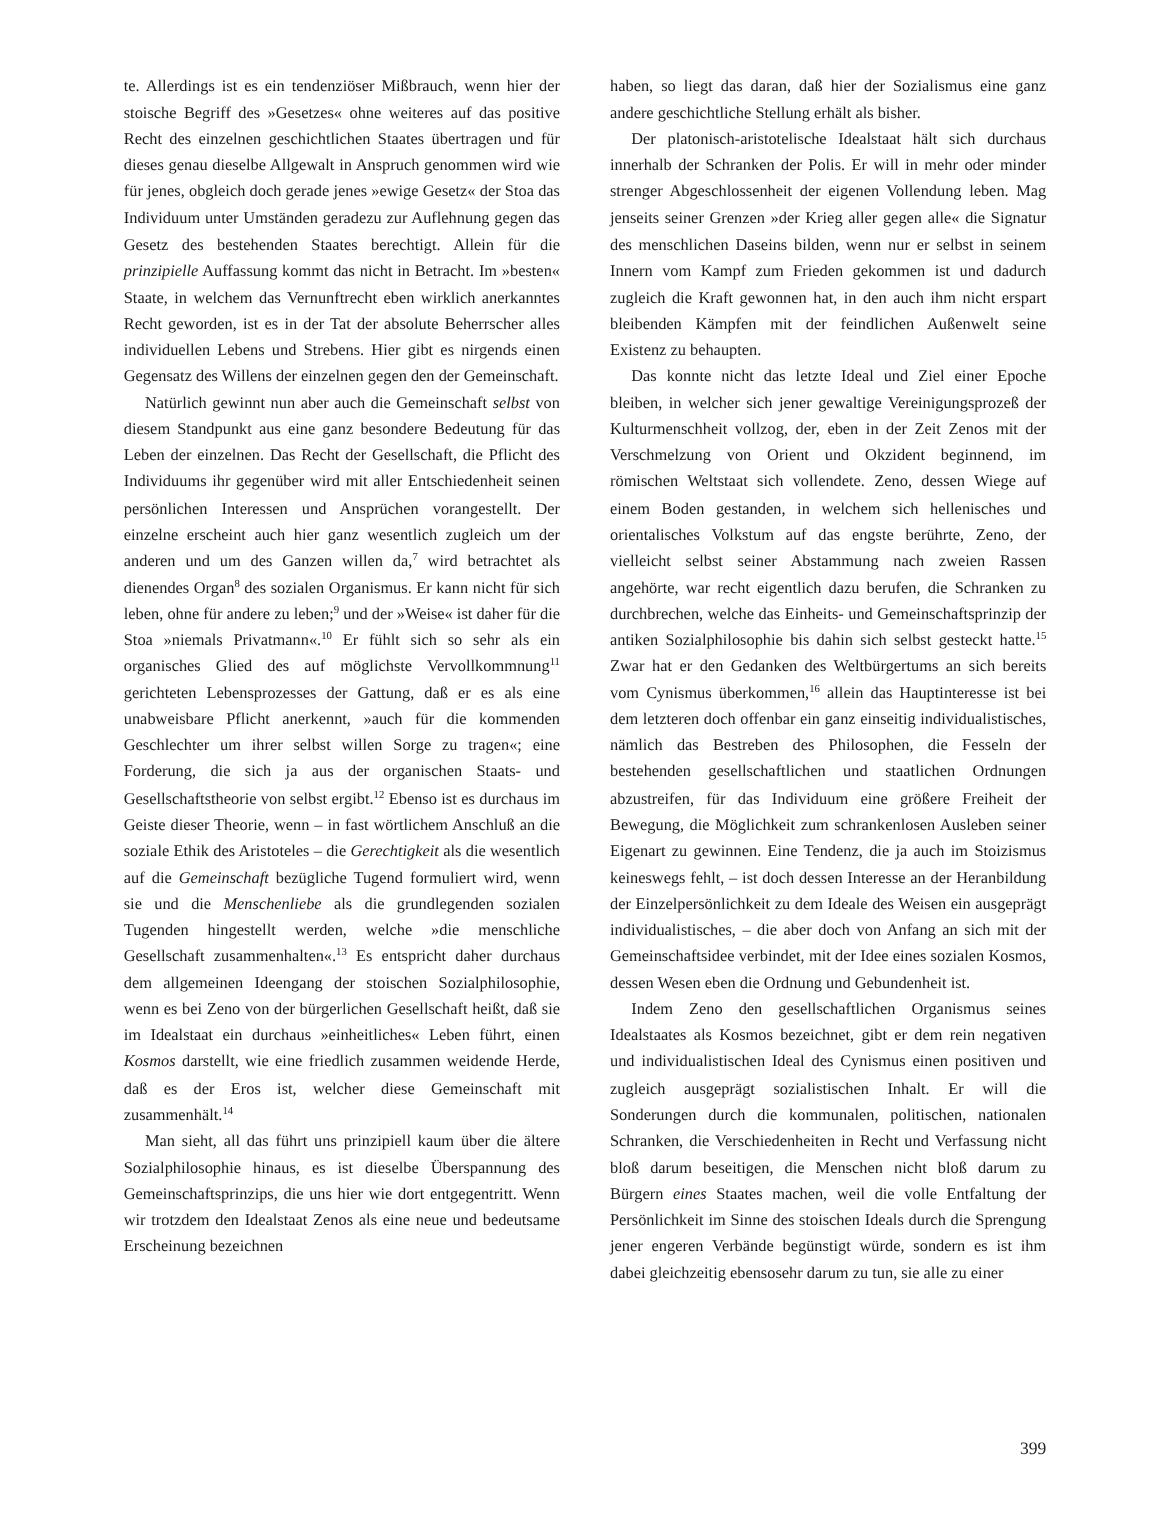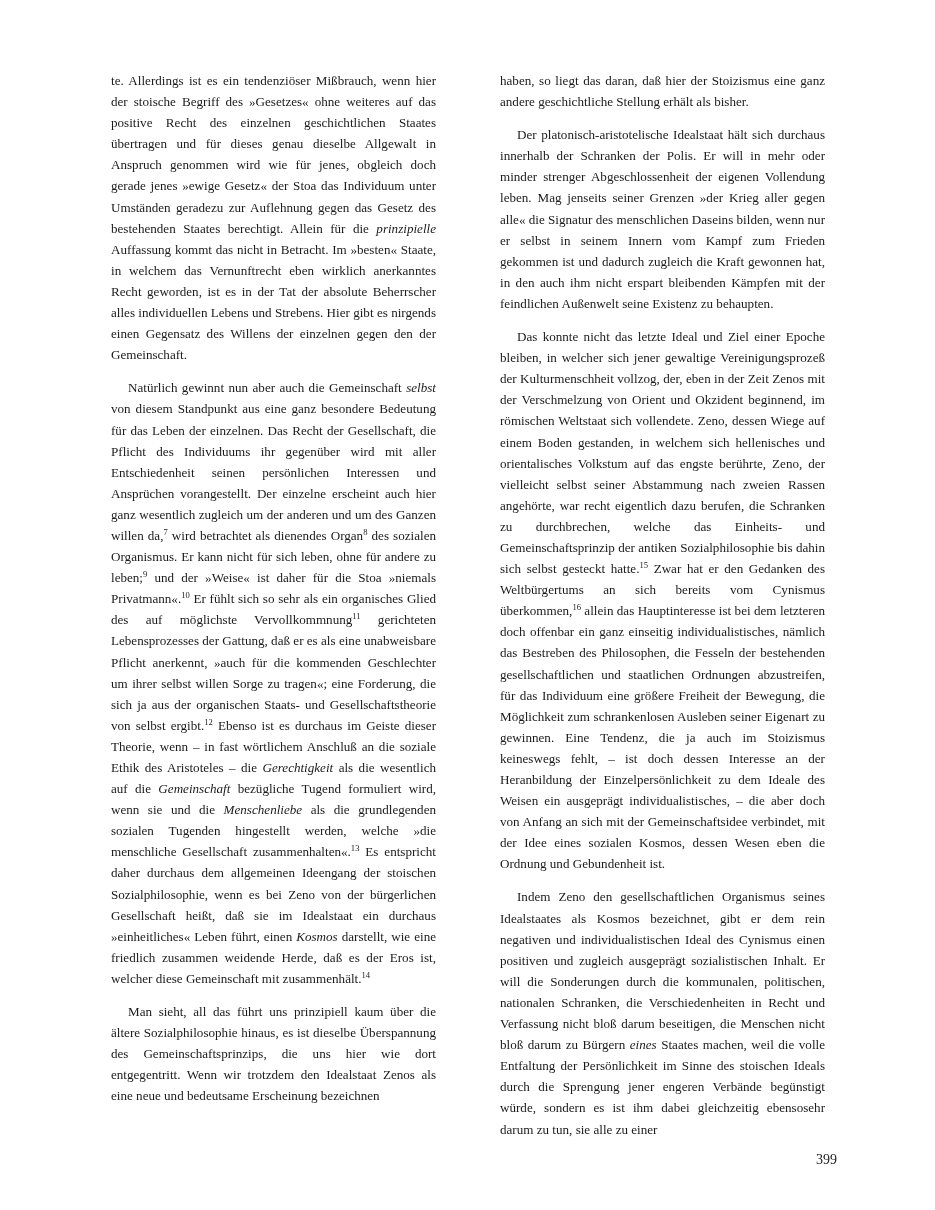--- a/index.html
+++ b/index.html
@@ -32,7 +32,7 @@
     width: 349px;
   }
   p {
-    margin: 12px;
+    margin: 0;
     font-size: 13.1px;
     line-height: 21.1px;
     text-align: justify;

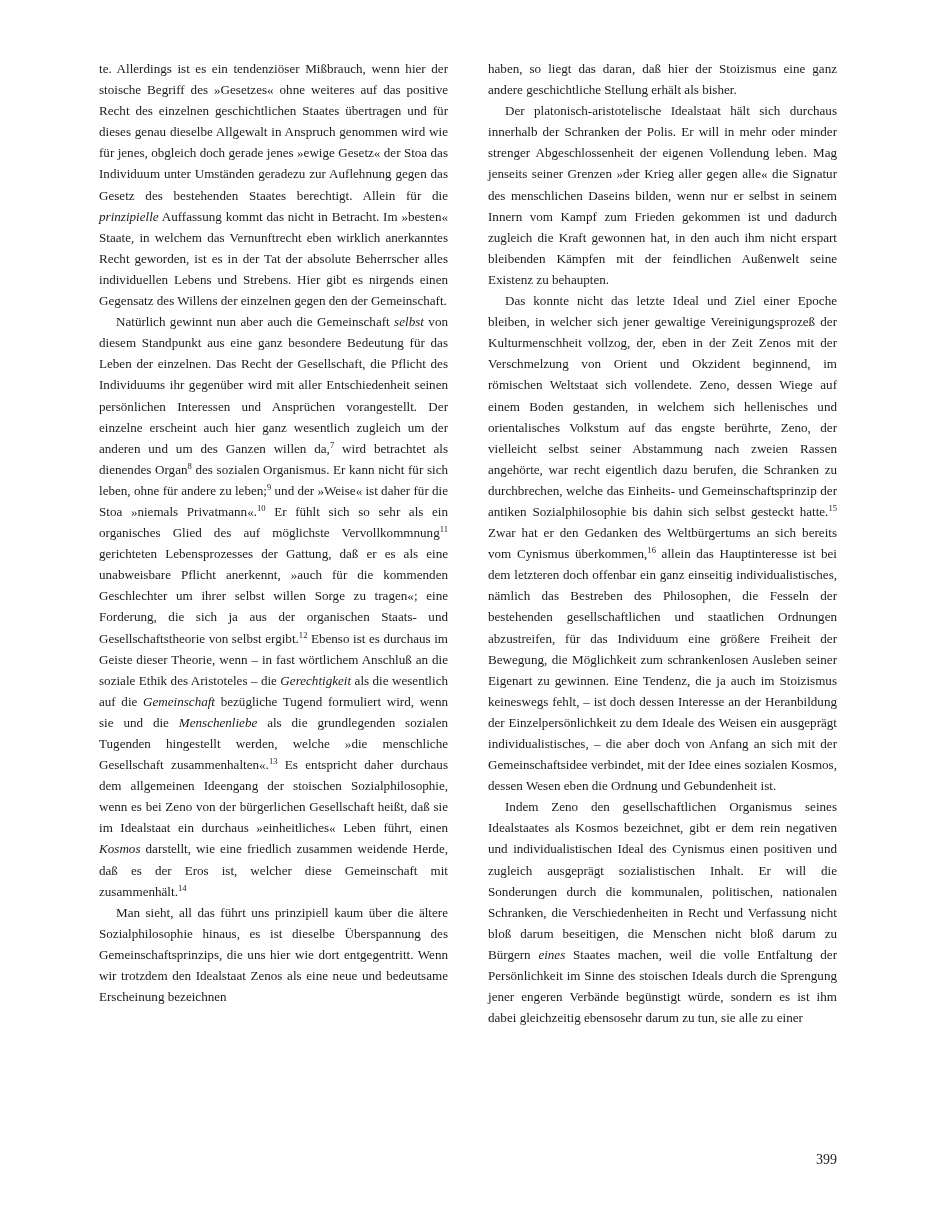--- a/index.html
+++ b/index.html
@@ -72,7 +72,7 @@
         <p class="indent"><span>Man sieht, all das führt uns prinzipiell kaum über die ältere Sozialphilosophie hinaus, es ist dieselbe Überspannung des Gemeinschaftsprinzips, die uns hier wie dort entgegentritt. Wenn wir trotzdem den Idealstaat Zenos als eine neue und bedeutsame Erscheinung bezeichnen</span></p>
       </div>
     <div class="col" id="col-right">
-        <p><span>haben, so liegt das daran, daß hier der Stoizismus eine ganz andere geschichtliche Stellung erhält als bisher.</span></p>
+        <p><span>haben, so liegt das daran, daß hier der Sozialismus eine ganz andere geschichtliche Stellung erhält als bisher.</span></p>
         <p class="indent"><span>Der platonisch-aristotelische Idealstaat hält sich durchaus innerhalb der Schranken der Polis. Er will in mehr oder minder strenger Abgeschlossenheit der eigenen Vollendung leben. Mag jenseits seiner Grenzen »der Krieg aller gegen alle« die Signatur des menschlichen Daseins bilden, wenn nur er selbst in seinem Innern vom Kampf zum Frieden gekommen ist und dadurch zugleich die Kraft gewonnen hat, in den auch ihm nicht erspart bleibenden Kämpfen mit der feindlichen Außenwelt seine Existenz zu behaupten.</span></p>
         <p class="indent"><span>Das konnte nicht das letzte Ideal und Ziel einer Epoche bleiben, in welcher sich jener gewaltige Vereinigungsprozeß der Kulturmenschheit vollzog, der, eben in der Zeit Zenos mit der Verschmelzung von Orient und Okzident beginnend, im römischen Weltstaat sich vollendete. Zeno, dessen Wiege auf einem Boden gestanden, in welchem sich hellenisches und orientalisches Volkstum auf das engste berührte, Zeno, der vielleicht selbst seiner Abstammung nach zweien Rassen angehörte, war recht eigentlich dazu berufen, die Schranken zu durchbrechen, welche das Einheits- und Gemeinschaftsprinzip der antiken Sozialphilosophie bis dahin sich selbst gesteckt hatte.</span><sup>15</sup><span> Zwar hat er den Gedanken des Weltbürgertums an sich bereits vom Cynismus überkommen,</span><sup>16</sup><span> allein das Hauptinteresse ist bei dem letzteren doch offenbar ein ganz einseitig individualistisches, nämlich das Bestreben des Philosophen, die Fesseln der bestehenden gesellschaftlichen und staatlichen Ordnungen abzustreifen, für das Individuum eine größere Freiheit der Bewegung, die Möglichkeit zum schrankenlosen Ausleben seiner Eigenart zu gewinnen. Eine Tendenz, die ja auch im Stoizismus keineswegs fehlt, – ist doch dessen Interesse an der Heranbildung der Einzelpersönlichkeit zu dem Ideale des Weisen ein ausgeprägt individualistisches, – die aber doch von Anfang an sich mit der Gemeinschaftsidee verbindet, mit der Idee eines sozialen Kosmos, dessen Wesen eben die Ordnung und Gebundenheit ist.</span></p>
         <p class="indent"><span>Indem Zeno den gesellschaftlichen Organismus seines Idealstaates als Kosmos bezeichnet, gibt er dem rein negativen und individualistischen Ideal des Cynismus einen positiven und zugleich ausgeprägt sozialistischen Inhalt. Er will die Sonderungen durch die kommunalen, politischen, nationalen Schranken, die Verschiedenheiten in Recht und Verfassung nicht bloß darum beseitigen, die Menschen nicht bloß darum zu Bürgern </span><span class="it">eines</span><span> Staates machen, weil die volle Entfaltung der Persönlichkeit im Sinne des stoischen Ideals durch die Sprengung jener engeren Verbände begünstigt würde, sondern es ist ihm dabei gleichzeitig ebensosehr darum zu tun, sie alle zu einer</span></p>

